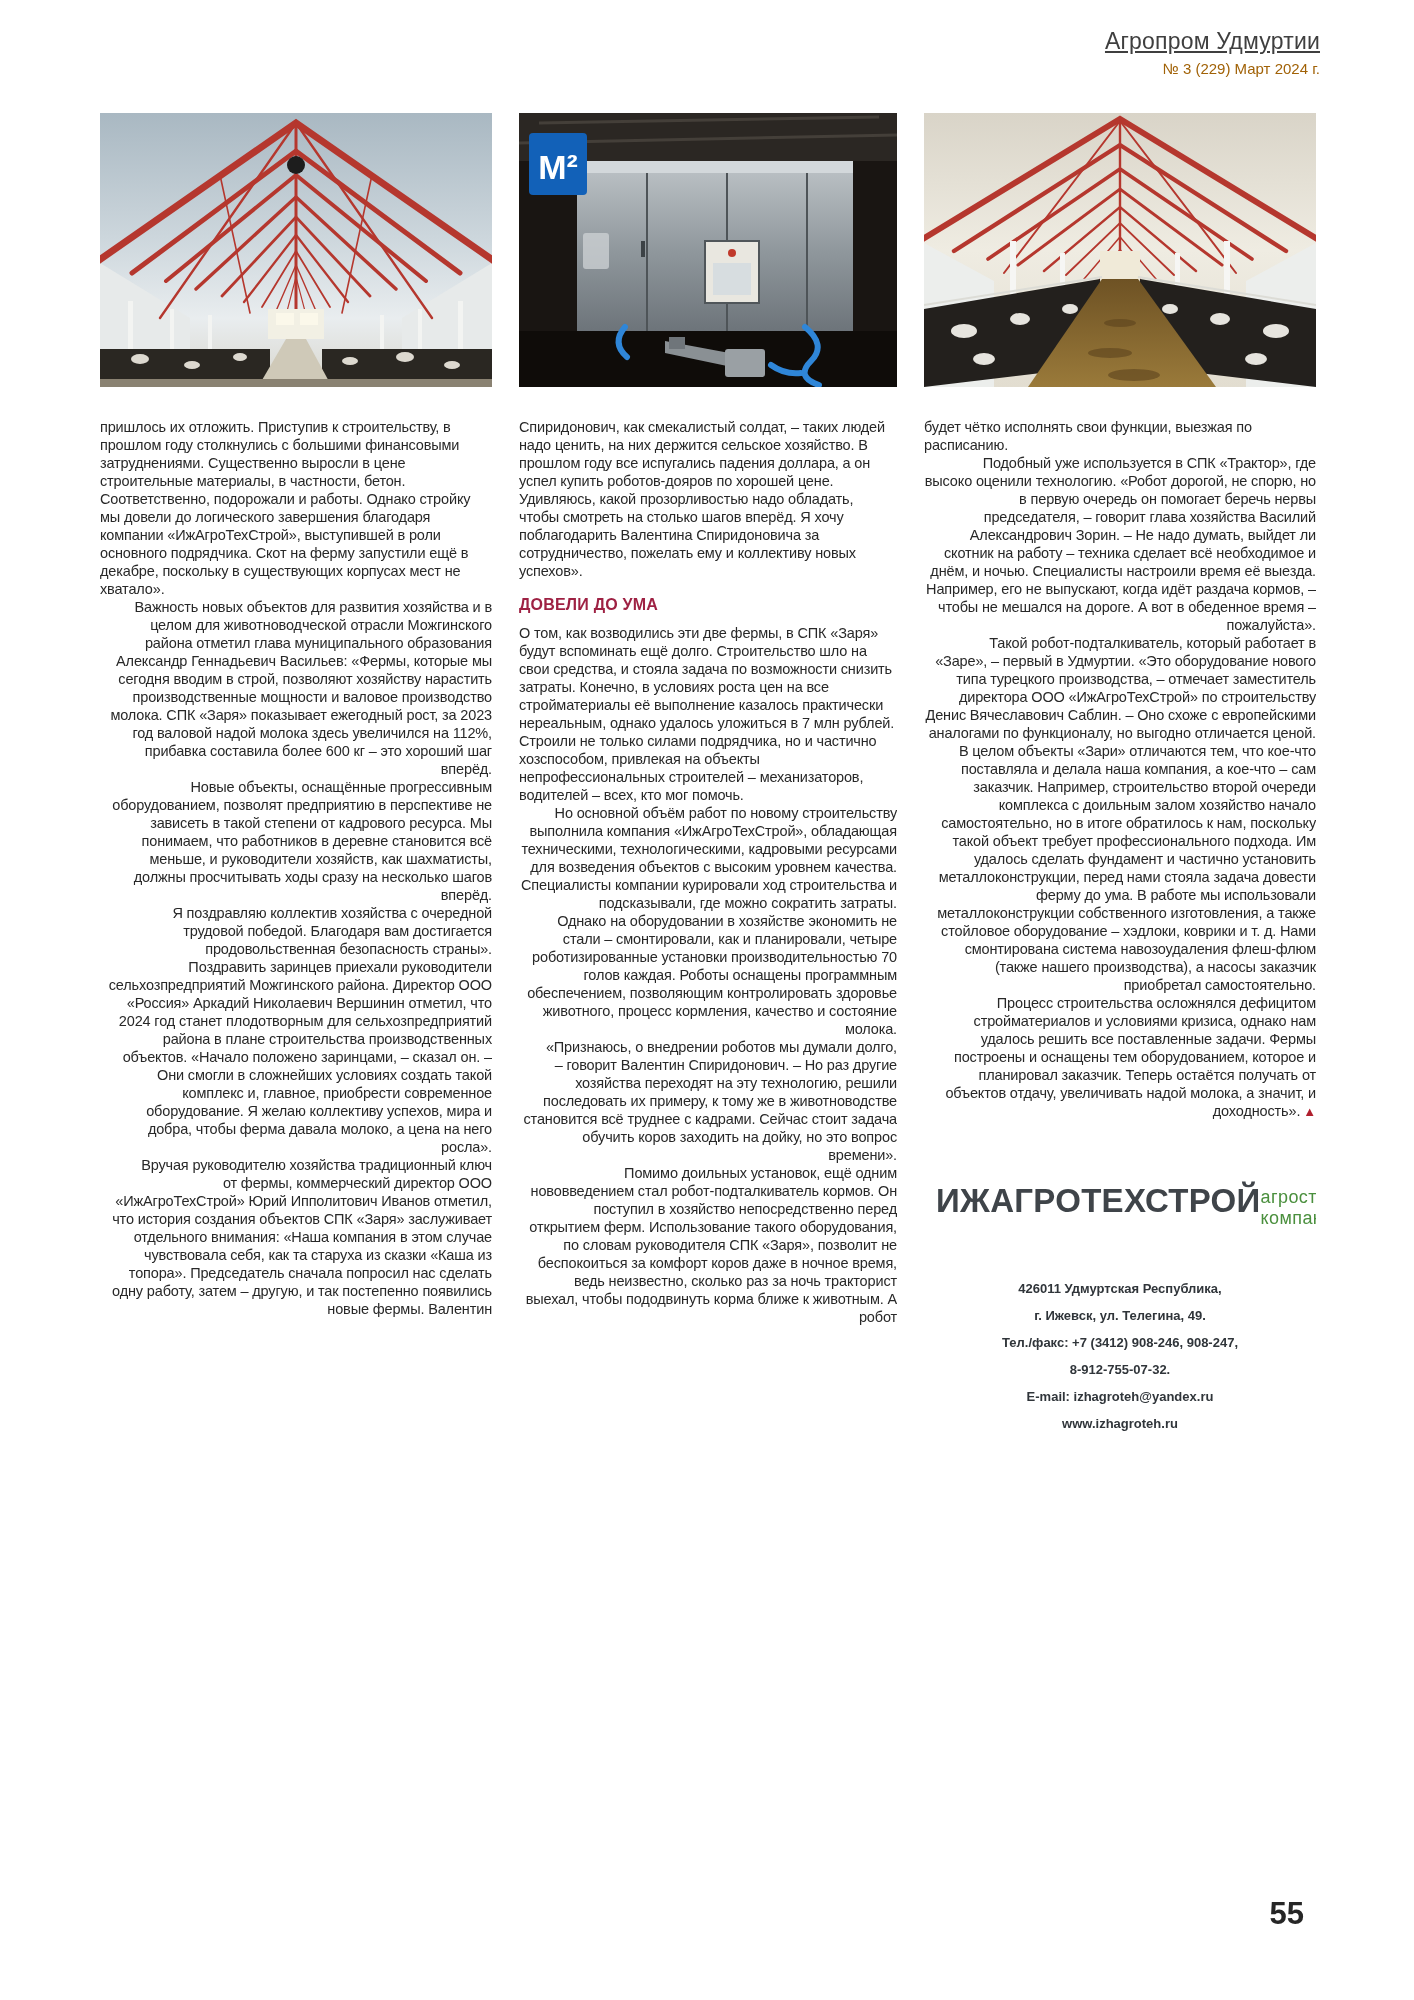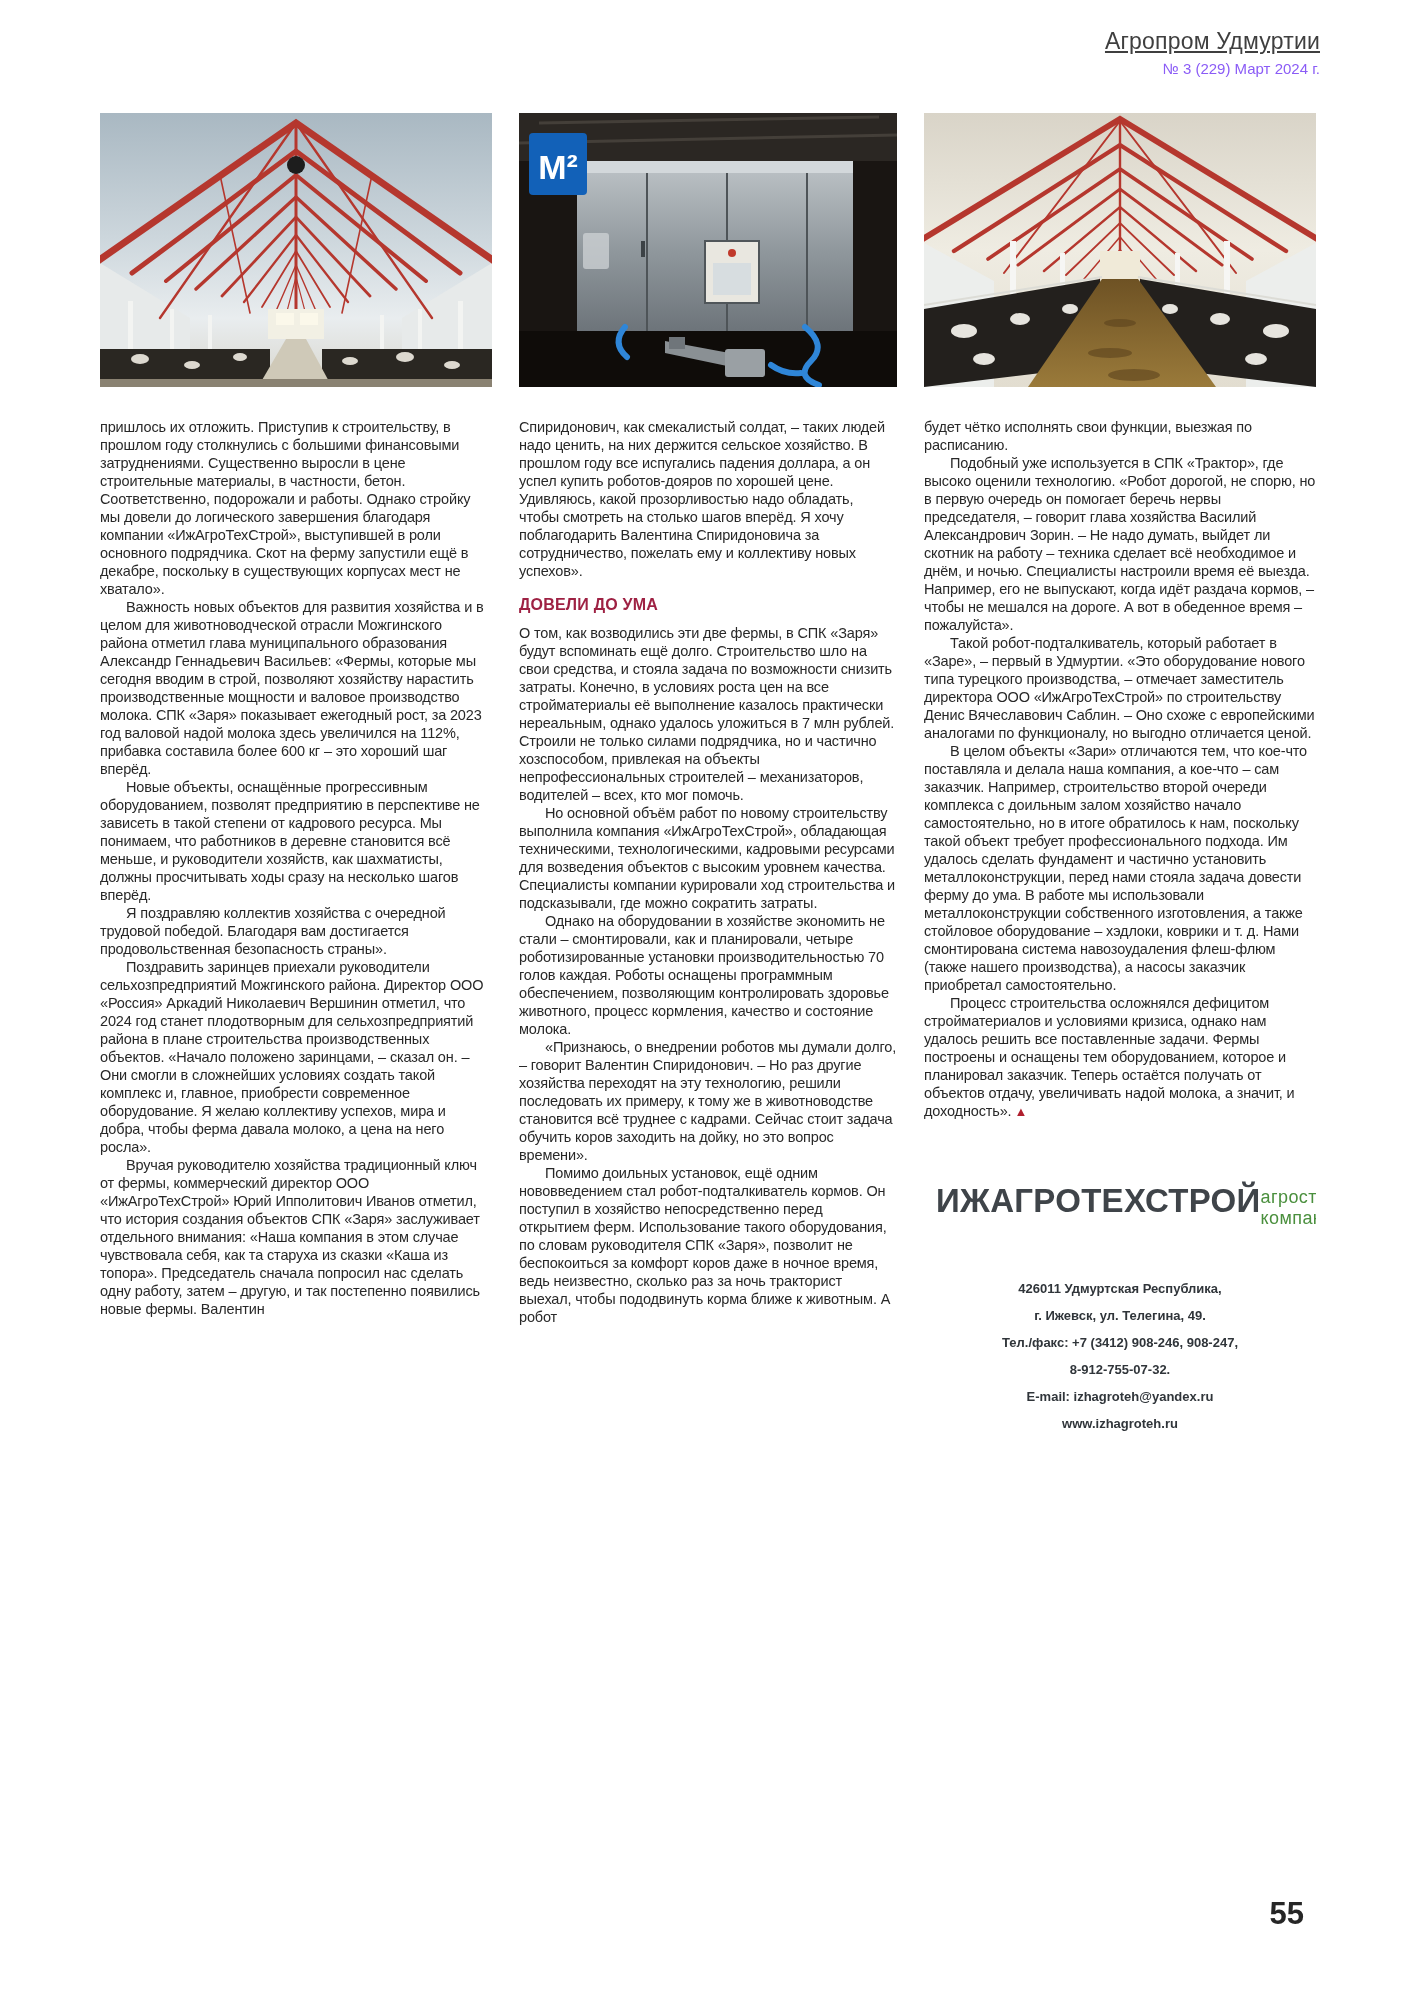--- a/index.html
+++ b/index.html
@@ -10,7 +10,7 @@
   
   .mag-header{position:absolute;top:28px;right:94px;text-align:right;}
   .mag-title{font-size:23px;color:#3f3f3f;letter-spacing:0.2px;text-decoration:underline;}
-  .mag-issue{font-size:15px;color:#8b5cf6;margin-top:5px;}
+  .mag-issue{font-size:15px;color:#a16207;margin-top:5px;}
   
   .photos{position:absolute;top:113px;left:100px;width:1220px;display:flex;gap:27px;}
   .photo{display:block;overflow:hidden;background:#15803d;}

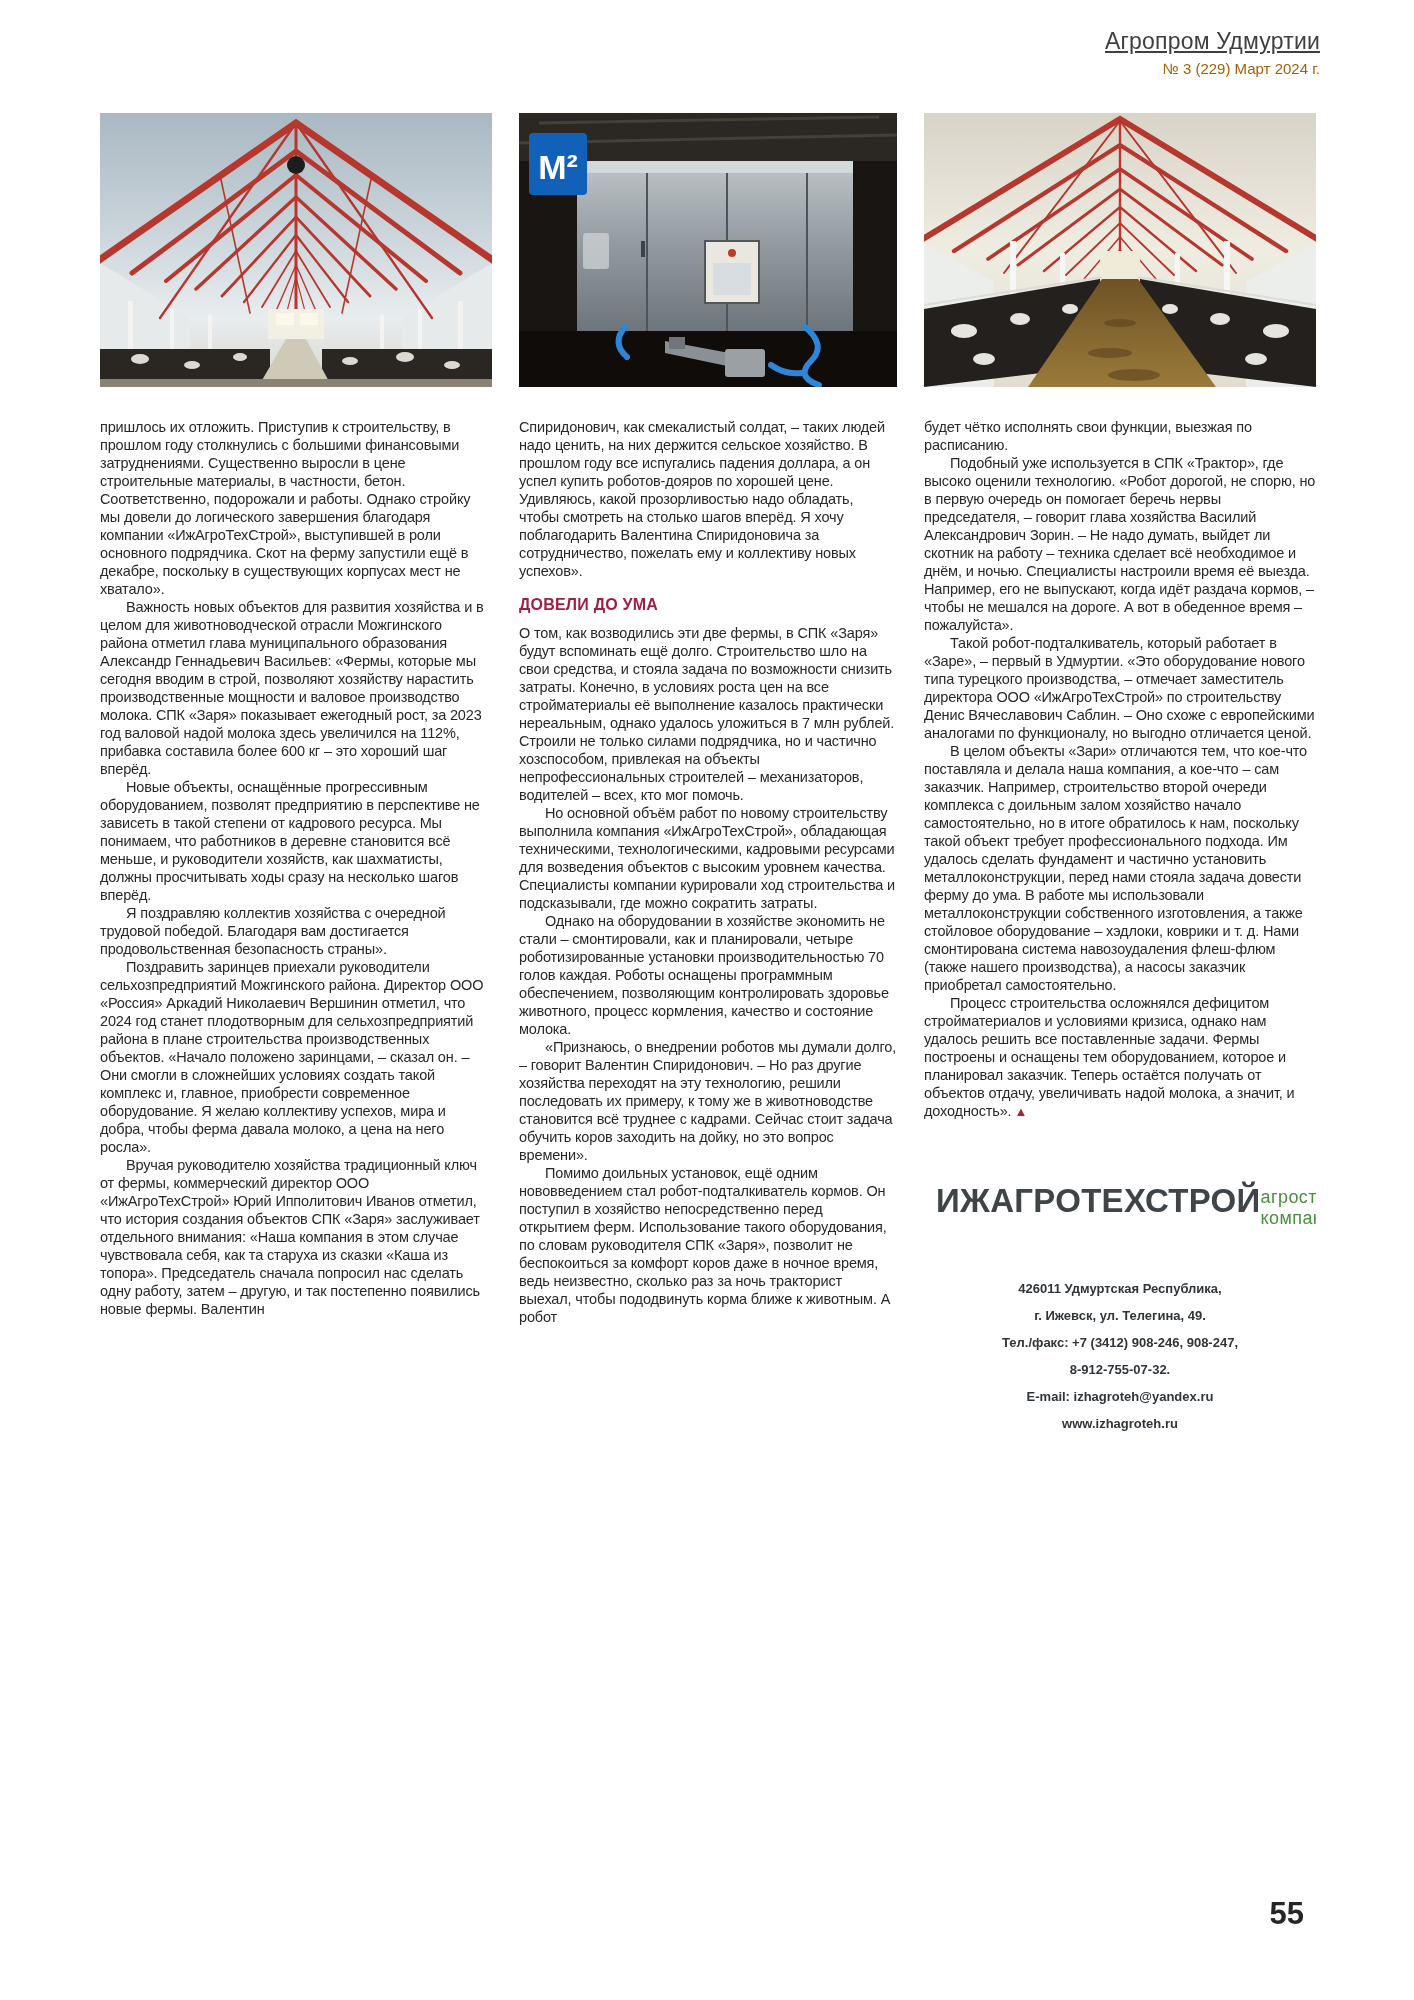--- a/index.html
+++ b/index.html
@@ -22,7 +22,7 @@
   .col-2{width:378px;}
   .col-3{width:392px;}
   .col p{margin:0;font-size:14.5px;line-height:18px;letter-spacing:-0.15px;color:#282828;}
-  .col p.indent{text-indent:26px;}
+  .col p.indent{text-indent:26px;text-align:right;}
   .section-heading{
     margin:14px 0 8px 0;font-size:16px;line-height:22px;font-weight:bold;
     color:#9e2143;letter-spacing:0.2px;

